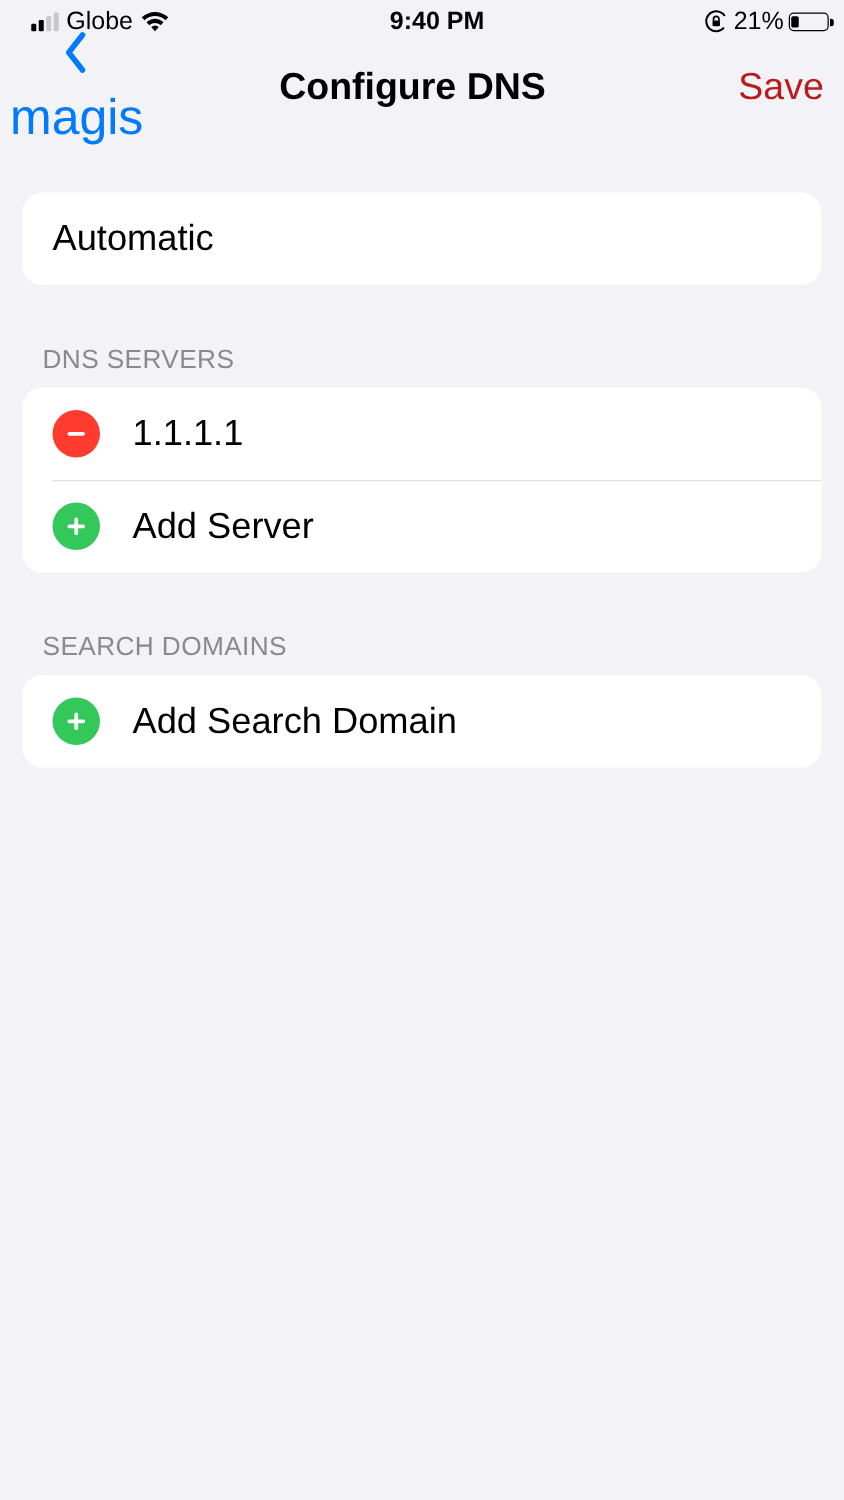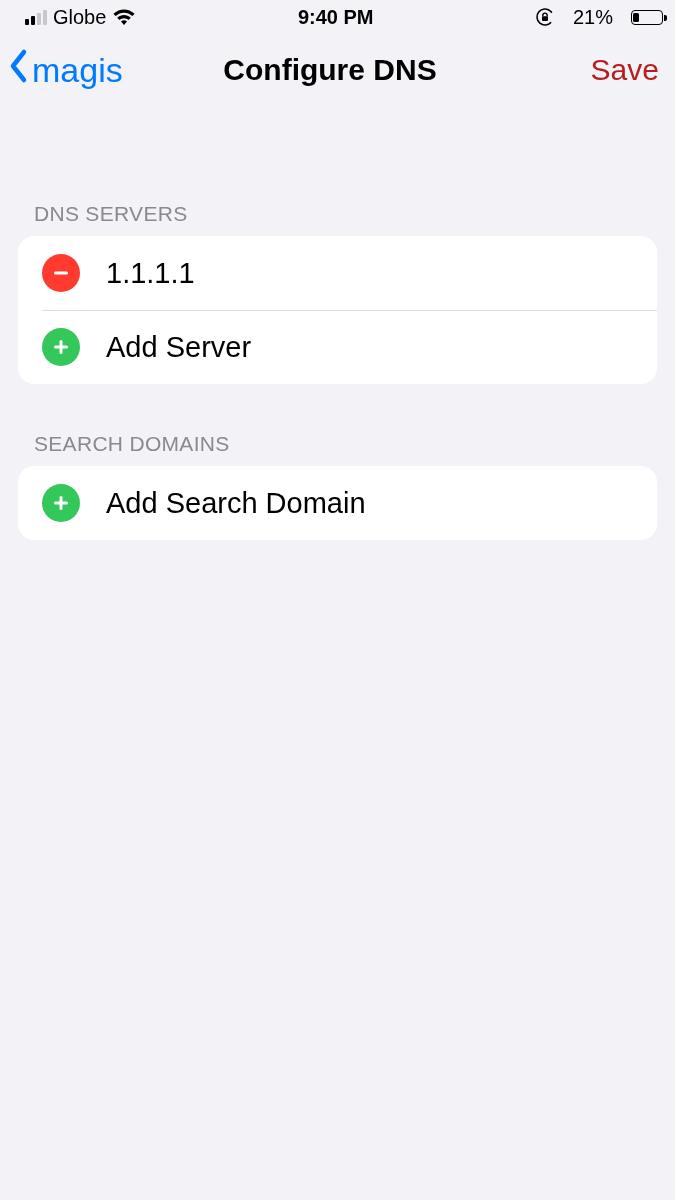--- a/index.html
+++ b/index.html
@@ -22,7 +22,7 @@
     font-weight: 400;
   }
   .sb-left, .sb-right { display: flex; align-items: center; gap: 6px; }
-  .sb-right { gap: 18px; justify-content: space-between; }
+  .sb-right { gap: 4px; justify-content: space-between; }
 
   .signal-bars {
     display: flex; align-items: flex-end; gap: 2px;

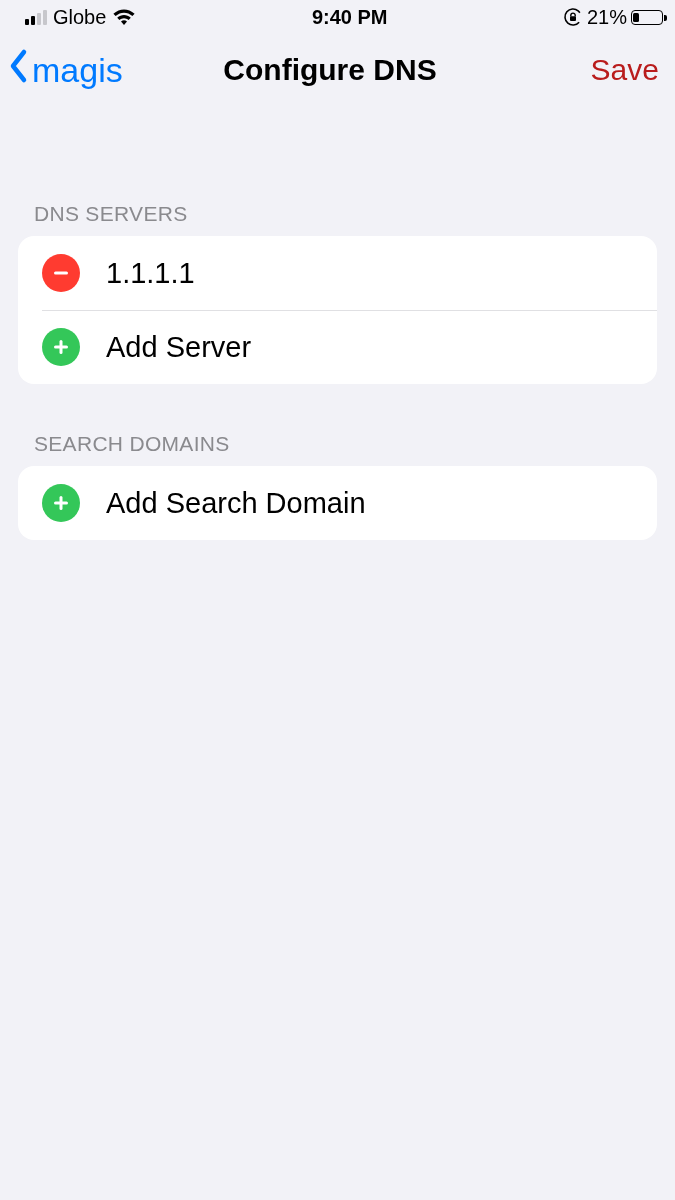--- a/index.html
+++ b/index.html
@@ -74,7 +74,8 @@
   .nav-back {
     display: flex; align-items: center; gap: 2px;
     color: #007aff;
-    font-size: 34px;
+    font-size: 40px;
+    flex-direction: column;
   }
   .nav-back svg { width: 22px; height: 36px; }
   .nav-title {

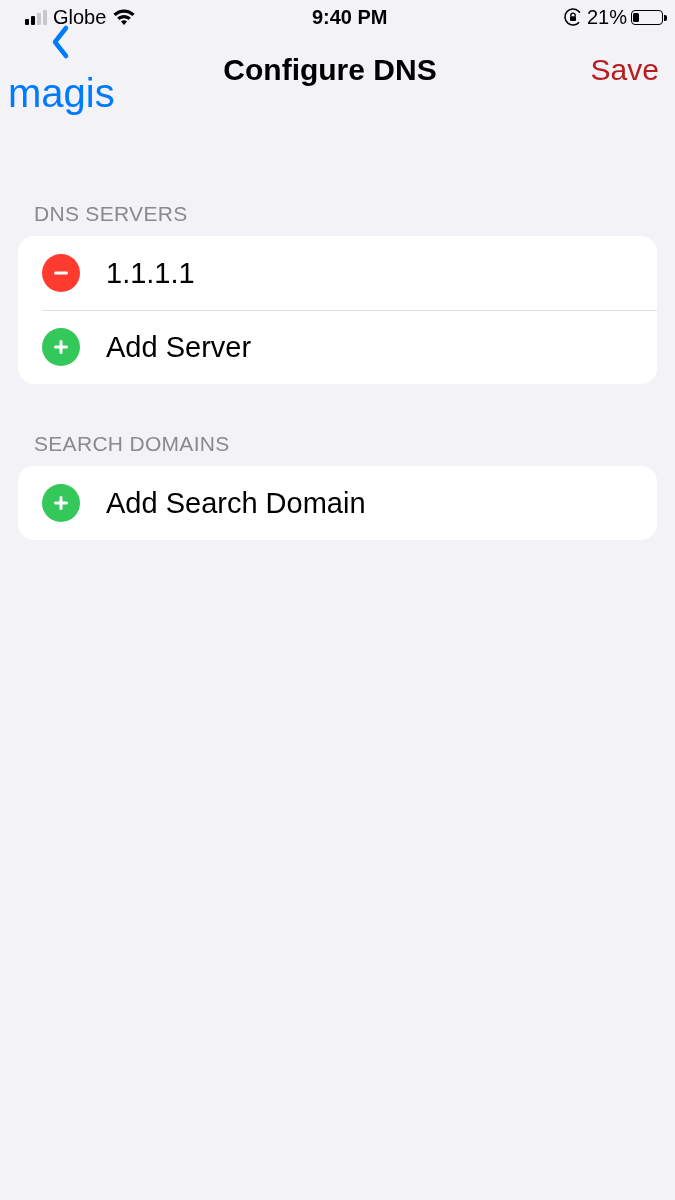--- a/index.html
+++ b/index.html
@@ -193,6 +193,9 @@
 <div class="content">
 
   <div class="group">
+    <div class="cell">
+      <span class="label">Automatic</span>
+    </div>
   </div>
 
   <div class="section-header">DNS SERVERS</div>

